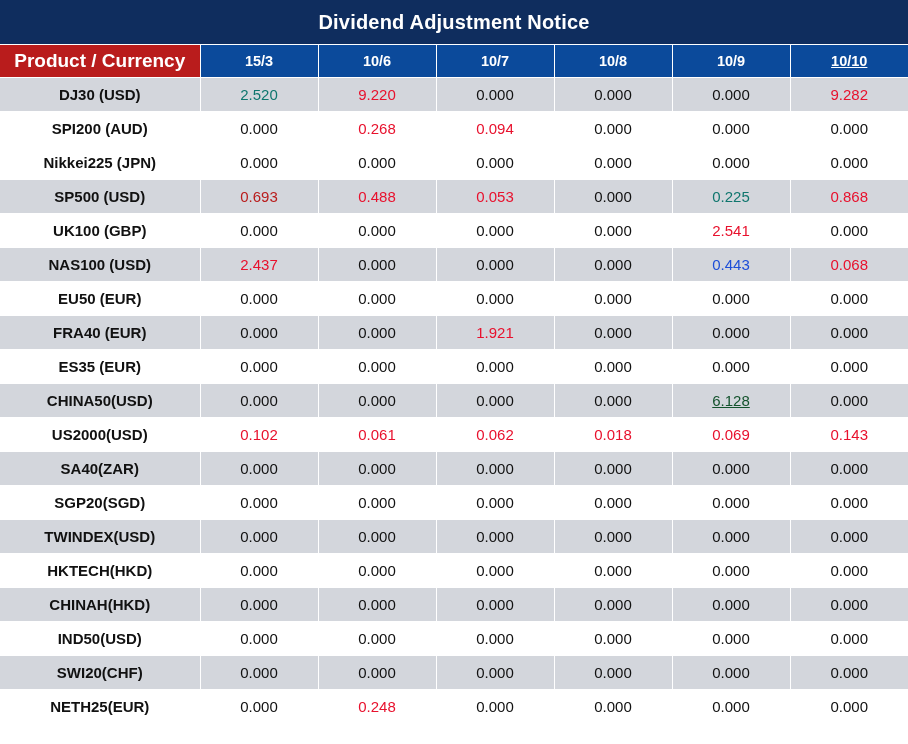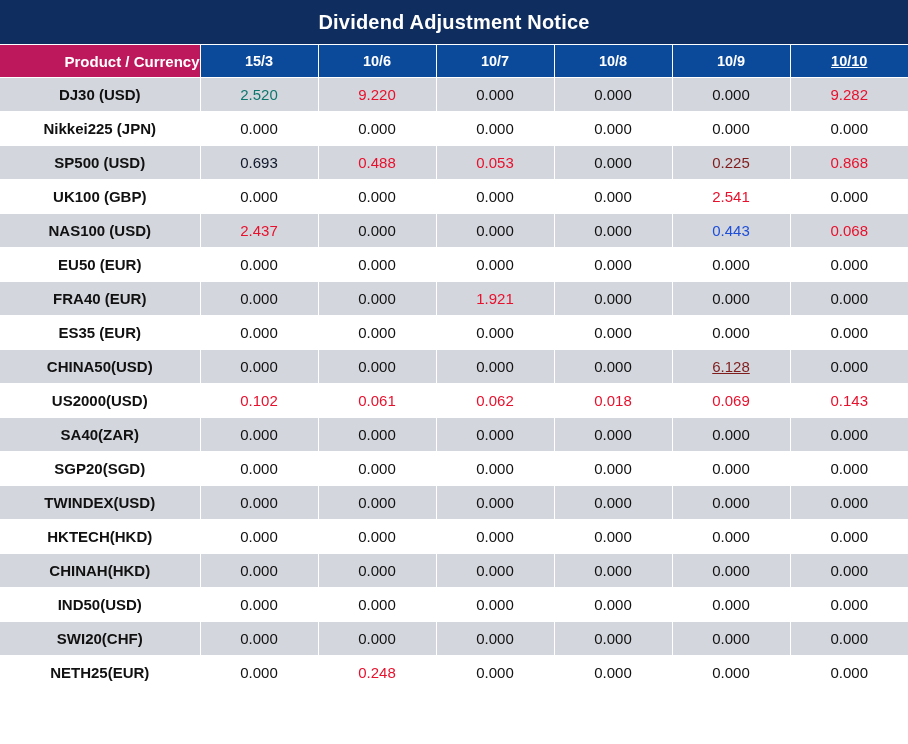--- a/index.html
+++ b/index.html
@@ -51,9 +51,8 @@
     padding: 0;
   }
   thead th.product-head {
-    background: #be185d;
-    font-size: 15px;
-    text-align: right;
+    background: #b91c1c;
+    font-size: 19px;
   }
   thead th:last-child { border-right: none; text-decoration: underline; }
   tbody td {

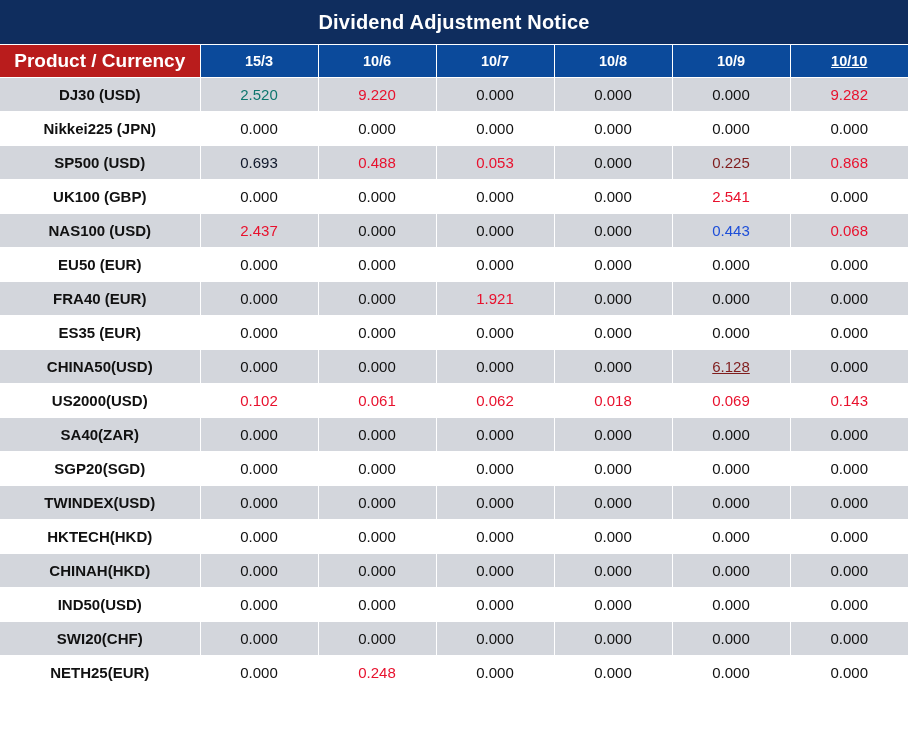--- a/index.html
+++ b/index.html
@@ -113,6 +113,15 @@
           <td class="val hl" style="color: rgb(232, 17, 45);">9.282</td>
         </tr>
         <tr>
+          <td class="product">SPI200 (AUD)</td>
+          <td class="val">0.000</td>
+          <td class="val hl" style="color: rgb(232, 17, 45);">0.268</td>
+          <td class="val hl" style="color: rgb(232, 17, 45);">0.094</td>
+          <td class="val">0.000</td>
+          <td class="val">0.000</td>
+          <td class="val">0.000</td>
+        </tr>
+        <tr>
           <td class="product">Nikkei225 (JPN)</td>
           <td class="val">0.000</td>
           <td class="val">0.000</td>

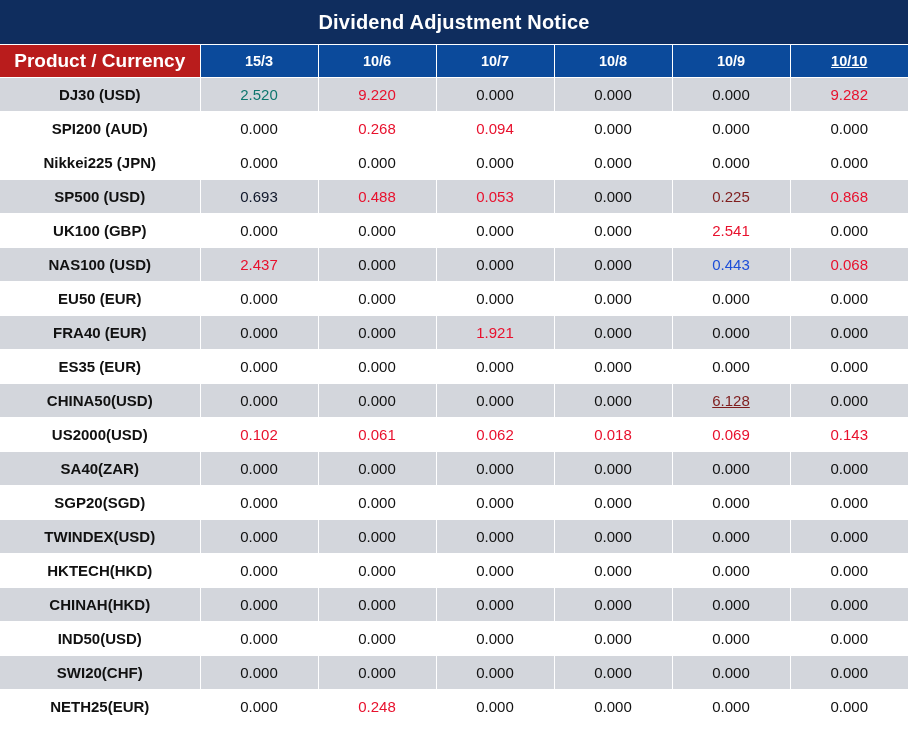--- a/index.html
+++ b/index.html
@@ -132,7 +132,7 @@
         </tr>
         <tr class="alt">
           <td class="product">SP500 (USD)</td>
-          <td class="val hl" style="color: #0f172a; margin-left: 33px;">0.693</td>
+          <td class="val hl" style="color: #b91c1c; margin-left: 33px;">0.693</td>
           <td class="val hl" style="color: rgb(232, 17, 45);">0.488</td>
           <td class="val hl" style="color: rgb(232, 17, 45);">0.053</td>
           <td class="val">0.000</td>

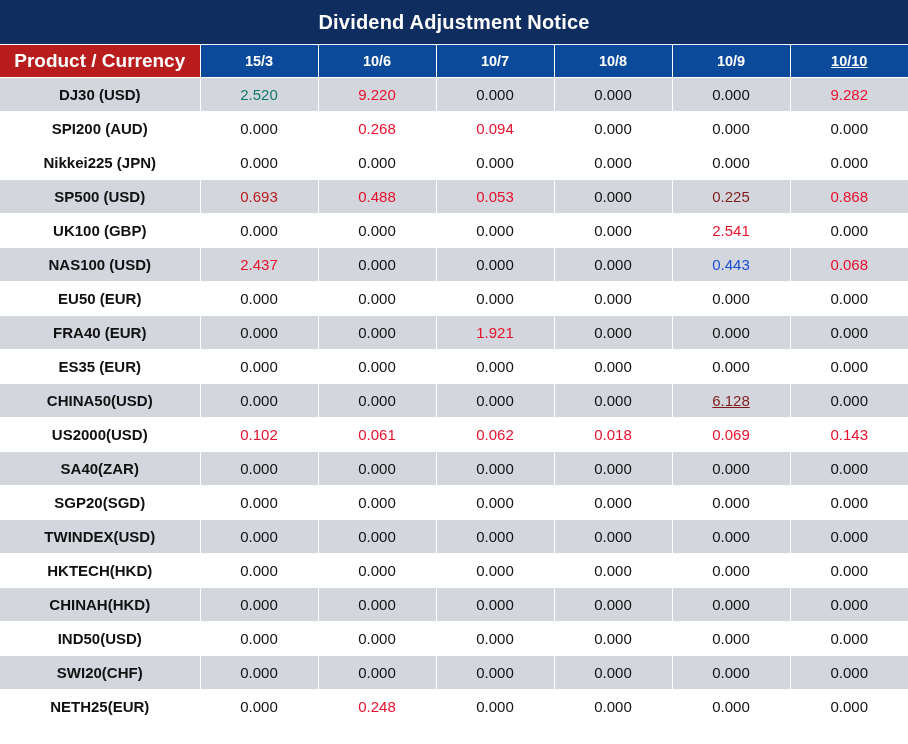--- a/index.html
+++ b/index.html
@@ -136,7 +136,7 @@
           <td class="val hl" style="color: rgb(232, 17, 45);">0.488</td>
           <td class="val hl" style="color: rgb(232, 17, 45);">0.053</td>
           <td class="val">0.000</td>
-          <td class="val hl" style="color: #7f1d1d;">0.225</td>
+          <td class="val hl" style="color: #0f766e;">0.225</td>
           <td class="val hl" style="color: rgb(232, 17, 45);">0.868</td>
         </tr>
         <tr>

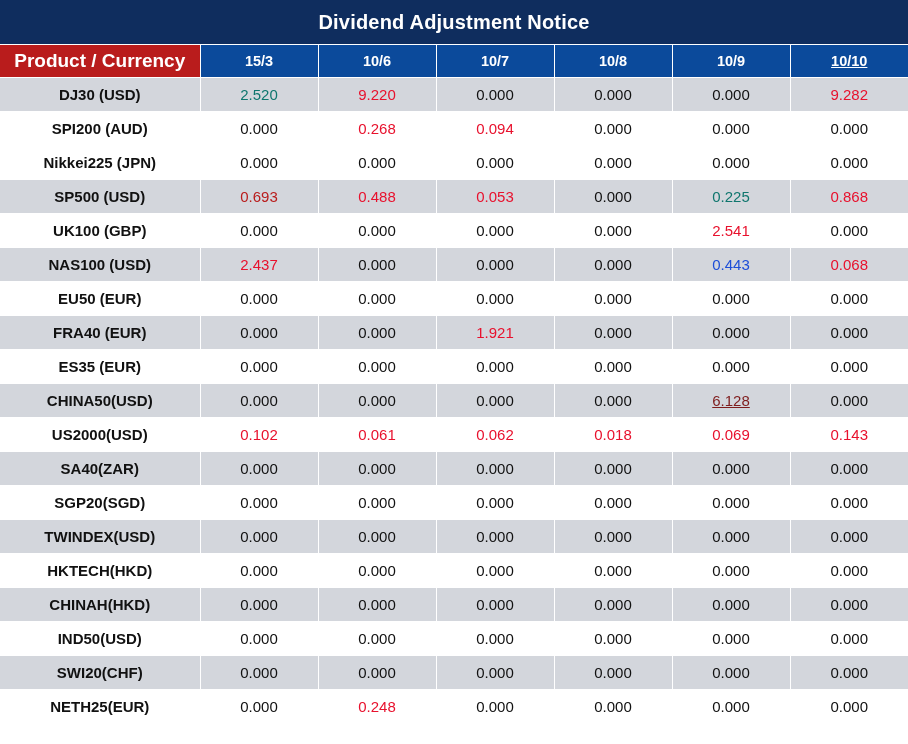--- a/index.html
+++ b/index.html
@@ -190,7 +190,7 @@
           <td class="val">0.000</td>
           <td class="val">0.000</td>
           <td class="val">0.000</td>
-          <td class="val hl" style="color: #7f1d1d; text-decoration: underline;">6.128</td>
+          <td class="val hl" style="color: #14532d; text-decoration: underline;">6.128</td>
           <td class="val">0.000</td>
         </tr>
         <tr>

